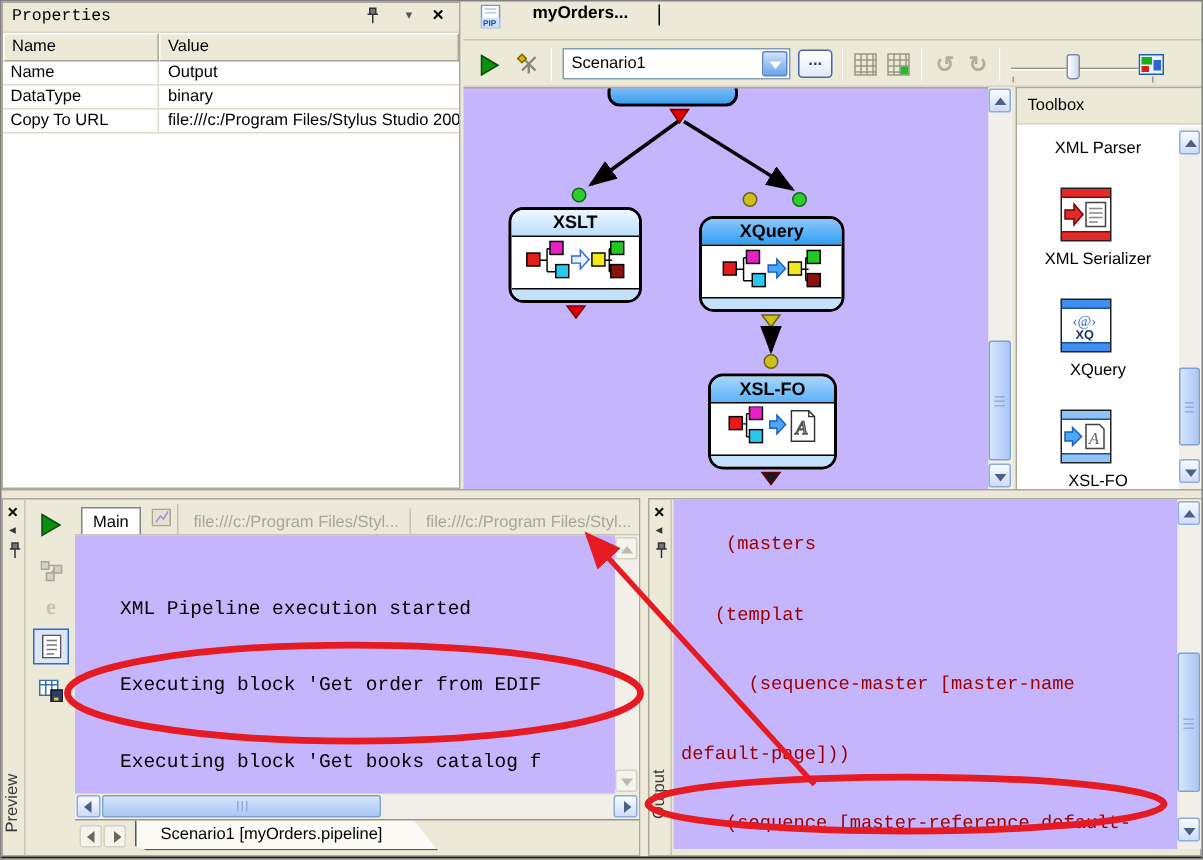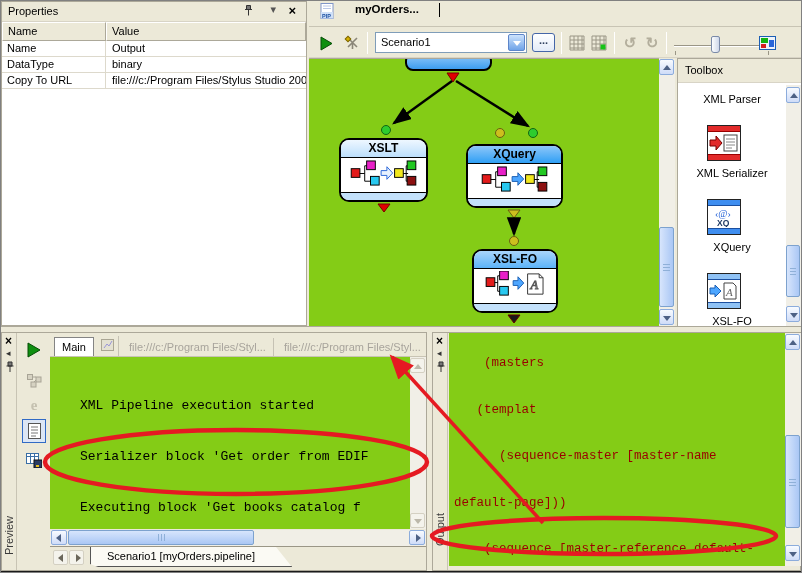--- a/index.html
+++ b/index.html
@@ -51,7 +51,7 @@
 <body>
 
 <div class="abs panel-border" style="left:1px;top:1px;width:306px;height:325px;background:#fff;">
-  <div class="abs beige" style="left:0;top:0;right:0;height:20px;border-bottom:1px solid #d8d4c6;">
+  <div class="abs beige" style="left:0;top:0;right:0;height:20px;border-bottom:1px solid #d8d4c6;font-family:Liberation Mono, monospace;">
     <span class="abs" style="left:6px;top:3px;">Properties</span>
     <span class="abs" style="right:52px;top:2px;">
       <svg width="11" height="13">

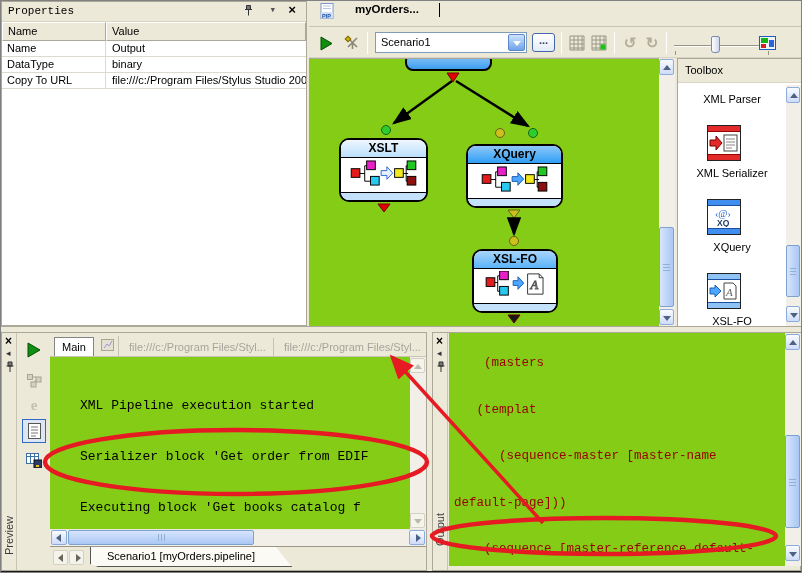--- a/index.html
+++ b/index.html
@@ -7,7 +7,7 @@
   body{font-family:"Liberation Sans",sans-serif;font-size:11px;background:#ece9d8;position:relative;color:#000;}
   .abs{position:absolute;}
   .panel-border{border:1px solid #aca899;}
-  .white{background:#84cc16;}
+  .white{background:#c4b5fd;}
   .beige{background:#ece9d8;}
   .mono{font-family:"Liberation Mono",monospace;white-space:pre;}
   .vlabel{font-size:11px;color:#3a3a3a;transform:rotate(-90deg);width:60px;height:13px;text-align:center;}

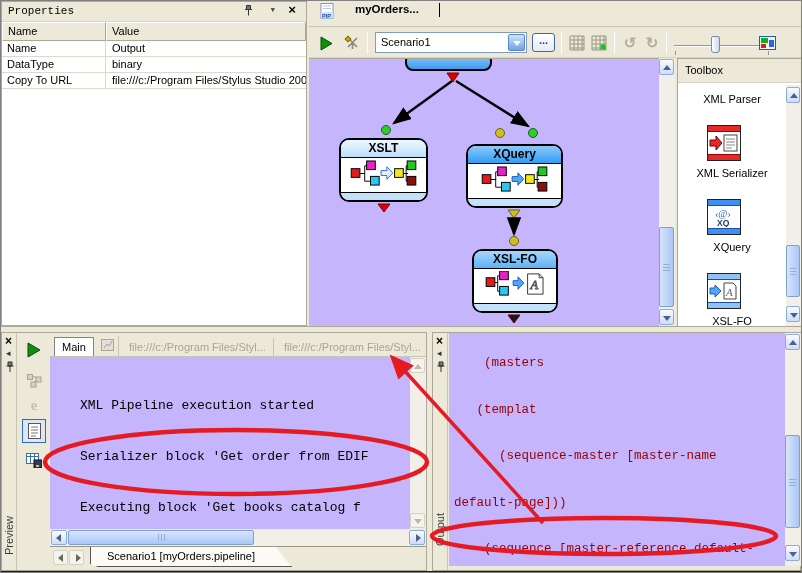--- a/index.html
+++ b/index.html
@@ -348,7 +348,7 @@
   <div class="abs white" style="left:48px;top:24px;width:360px;height:172px;overflow:hidden;">
     <div class="mono" style="padding:6px 0 0 30px;font-size:13px;line-height:17px;">
       <div>XML Pipeline execution started</div>
-      <div>Serializer block 'Get order from EDIF</div>
+      <div>Executing block 'Get order from EDIF</div>
       <div>Executing block 'Get books catalog f</div>
       
       

